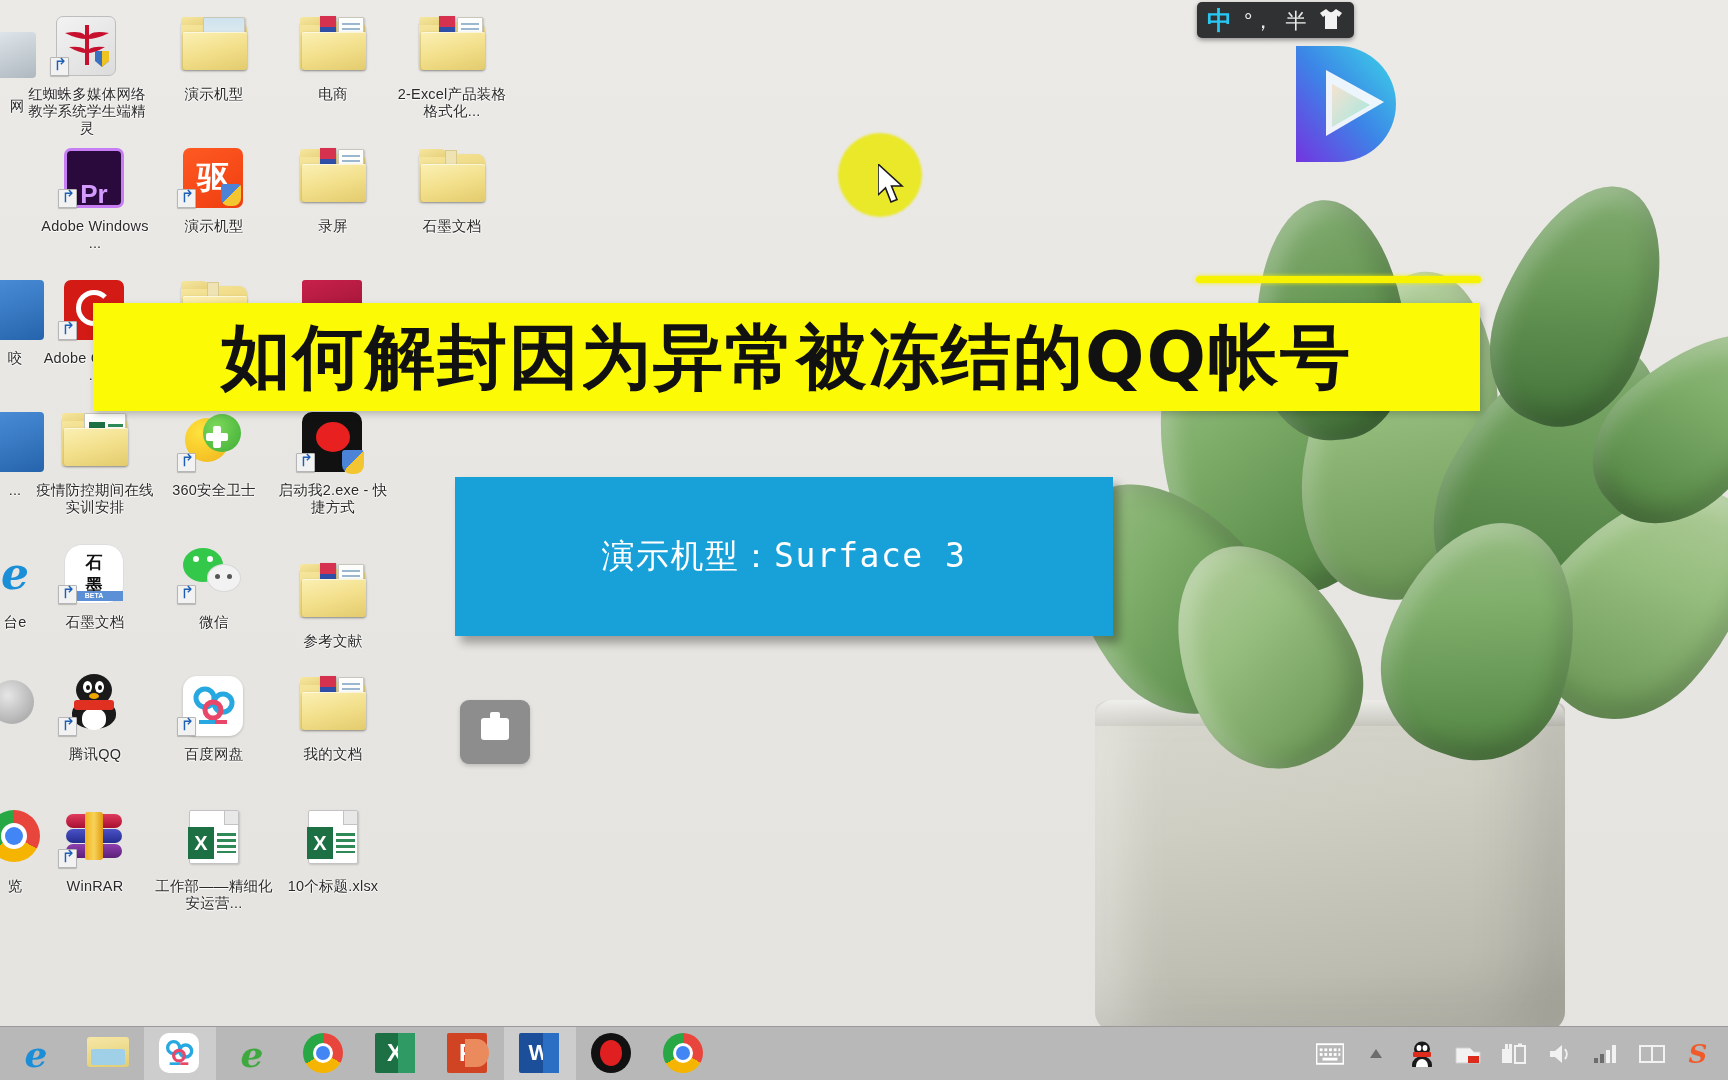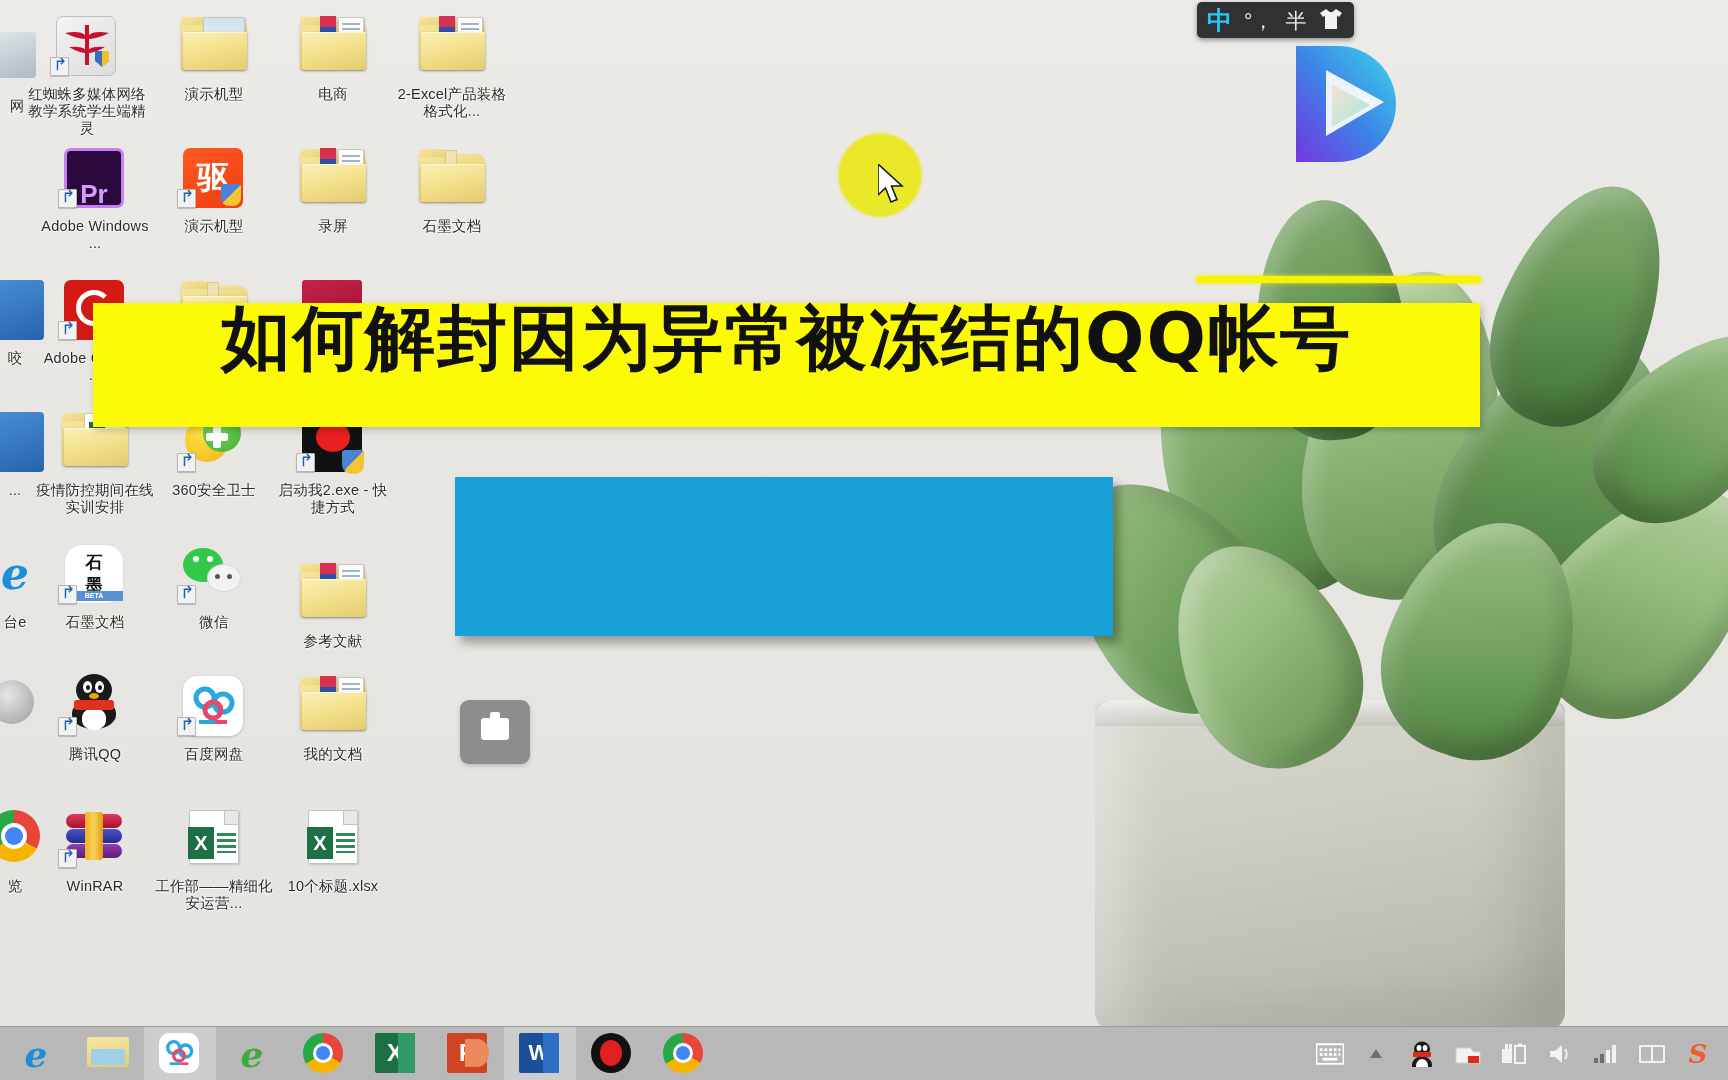--- a/index.html
+++ b/index.html
@@ -112,9 +112,9 @@
   .title-banner {
     position: absolute;
     left: 93px; top: 303px;
-    width: 1387px; height: 124px;
+    width: 1387px; height: 108px;
     background: #fdfa05;
-    display: flex; align-items: flex-start; justify-content: center;
+    display: flex; align-items: center; justify-content: center;
     box-shadow: 2px 3px 7px rgba(0,0,0,0.22);
   }
   .title-banner .txt {

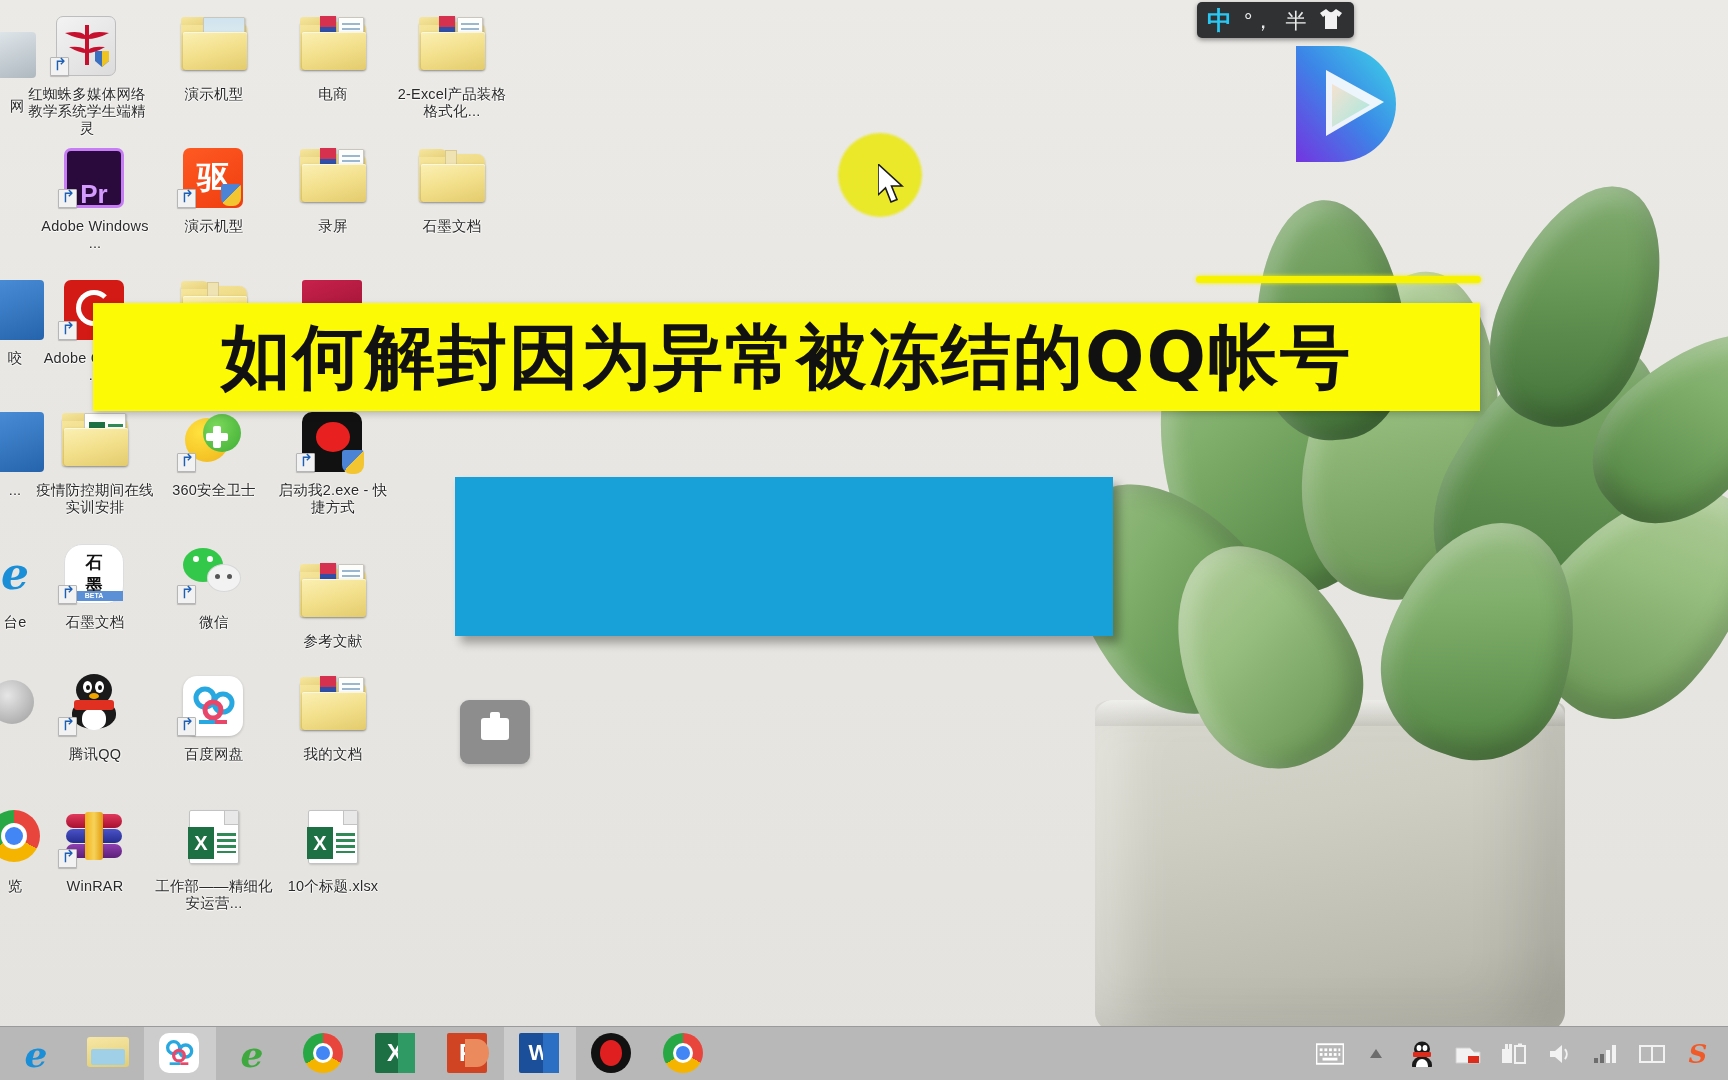--- a/index.html
+++ b/index.html
@@ -614,6 +614,7 @@
   </div>
 
   <div class="spec-box">
+    <div class="line">演示机型：Surface 3</div>
   </div>
 
 

